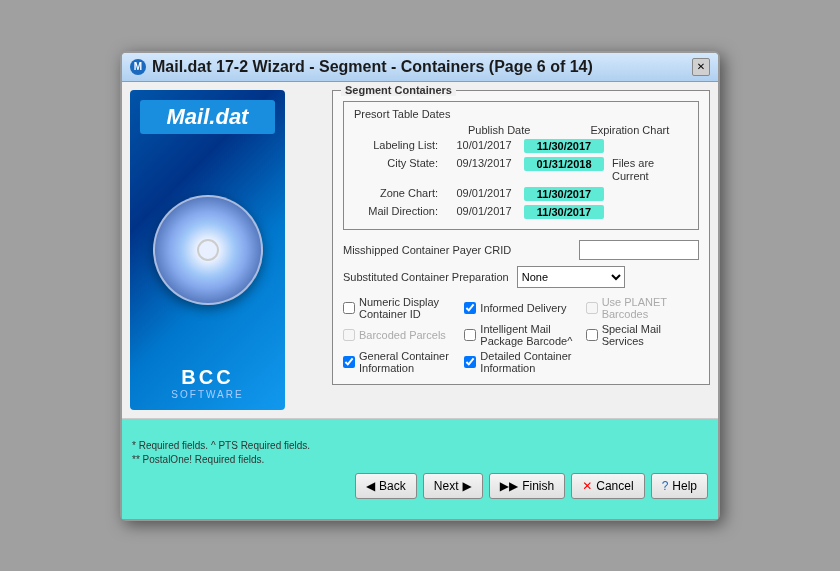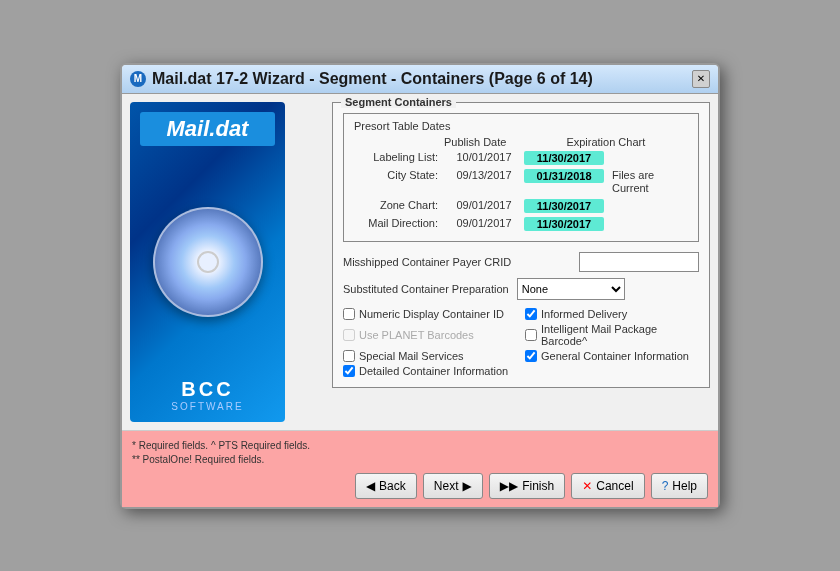--- a/index.html
+++ b/index.html
@@ -155,7 +155,7 @@
     .dates-header {
       display: flex;
       margin-bottom: 3px;
-      margin-left: 90px;
+      margin-left: 114px;
       gap: 60px;
     }
     .dates-header span {

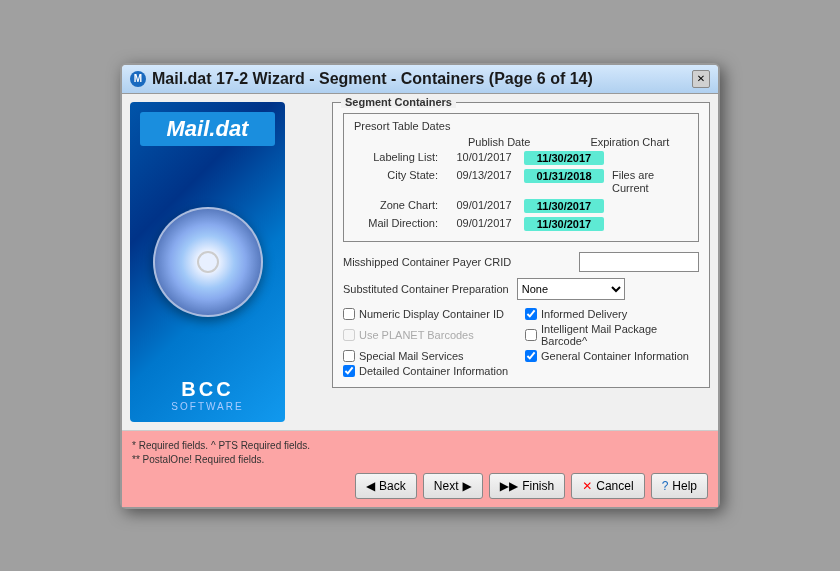--- a/index.html
+++ b/index.html
@@ -233,7 +233,7 @@
     }
     .checkboxes-grid {
       display: grid;
-      grid-template-columns: 1fr 1fr;
+      grid-template-columns: 1fr 1fr 1fr;
       gap: 3px 8px;
     }
     .checkbox-item {

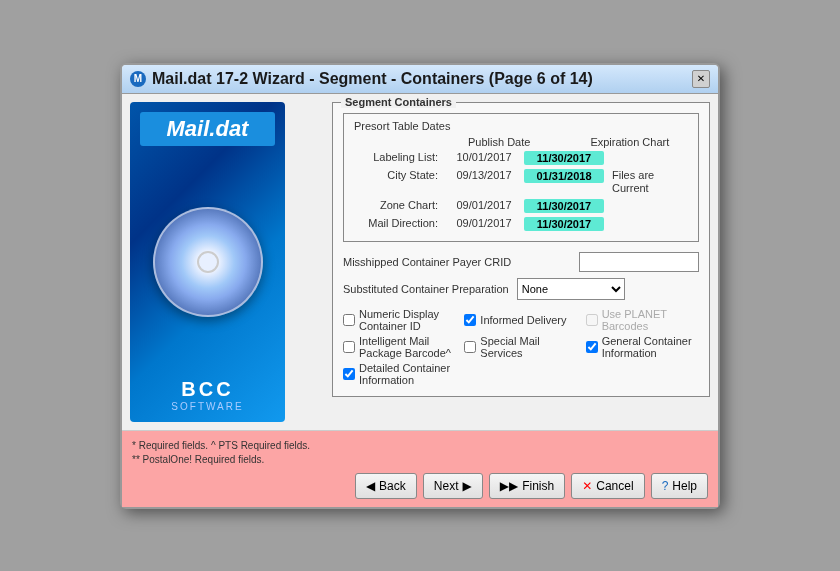--- a/index.html
+++ b/index.html
@@ -383,6 +383,10 @@
           <div class="checkbox-item disabled">
             <input type="checkbox" id="cb3" disabled="" style="">
             <label for="cb3">Use PLANET Barcodes</label>
+          </div>
+          <div class="checkbox-item disabled">
+            <input type="checkbox" id="cb4" disabled="" style="">
+            <label for="cb4">Barcoded Parcels</label>
           </div>
 
           <div class="checkbox-item">

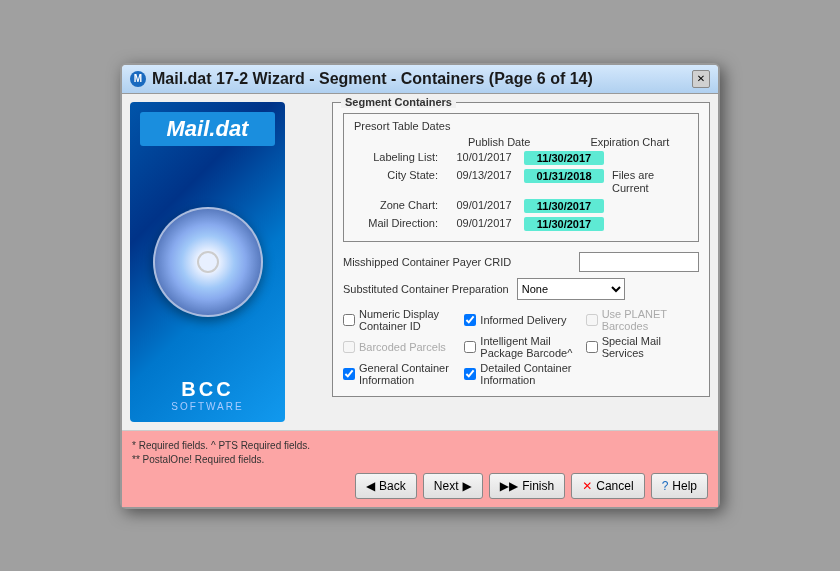--- a/index.html
+++ b/index.html
@@ -253,8 +253,8 @@
     }
     .footer {
       border-top: 1px solid #ccc;
-      padding: 8px 10px;
-      background: #fca5a5;
+      padding: 20px 10px;
+      background: #5eead4;
     }
     .footer-notes {
       font-size: 10px;

